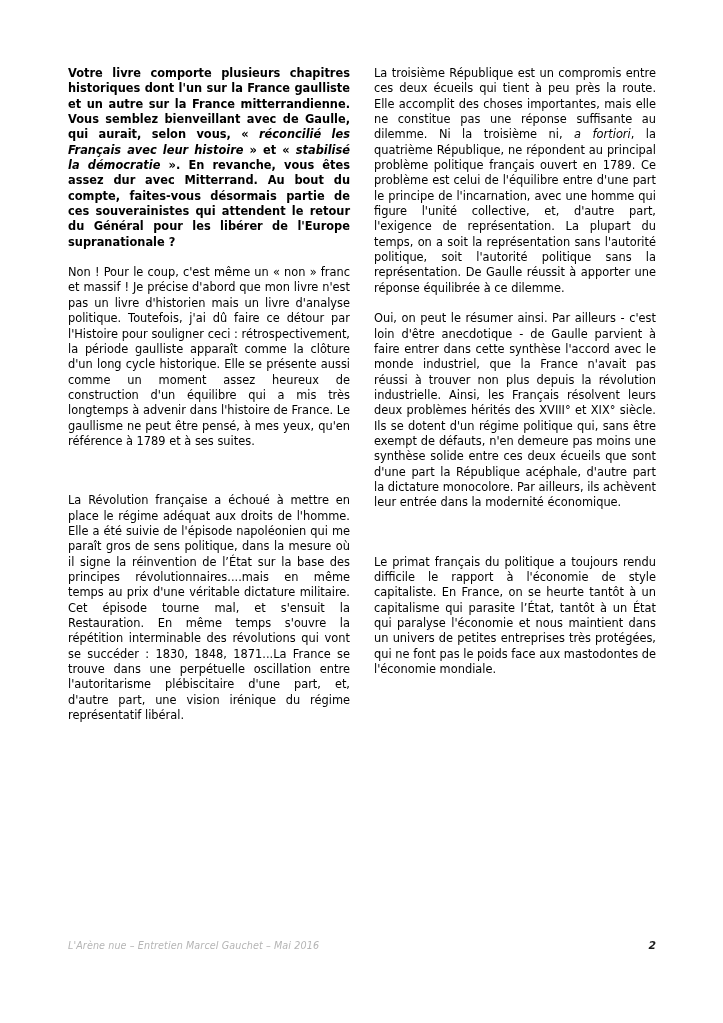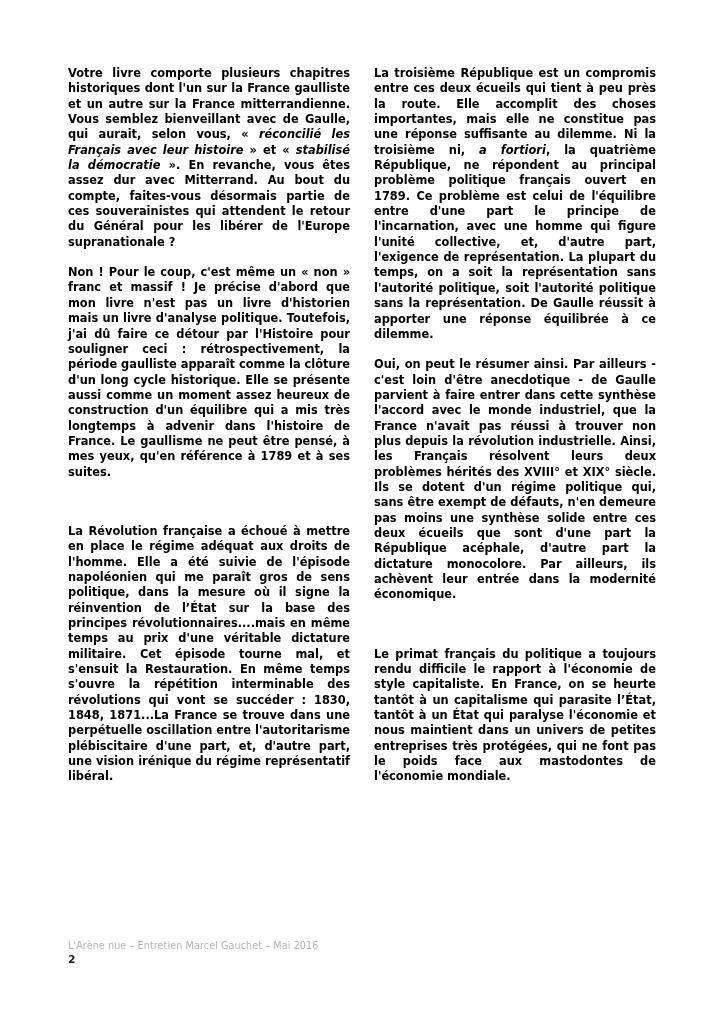--- a/index.html
+++ b/index.html
@@ -38,7 +38,7 @@
     text-align: justify;
     text-justify: inter-word;
     color: #000000;
-    font-weight: bold;
+    font-weight: normal;
     hyphens: none;
     word-spacing: 0px;
   }

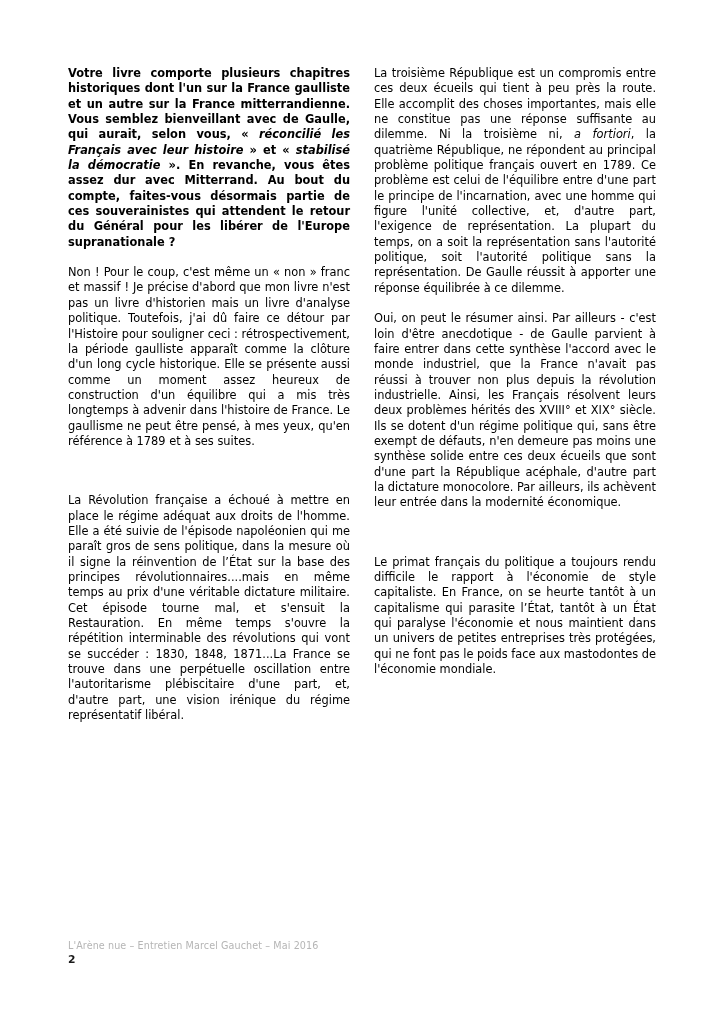--- a/index.html
+++ b/index.html
@@ -58,8 +58,9 @@
     top: 939px;
     width: 588px;
     display: flex;
-    flex-direction: column;
+    justify-content: space-between;
     align-items: baseline;
+    font-style: italic;
   }
   .footer-text {
     font-size: 9.6px;

